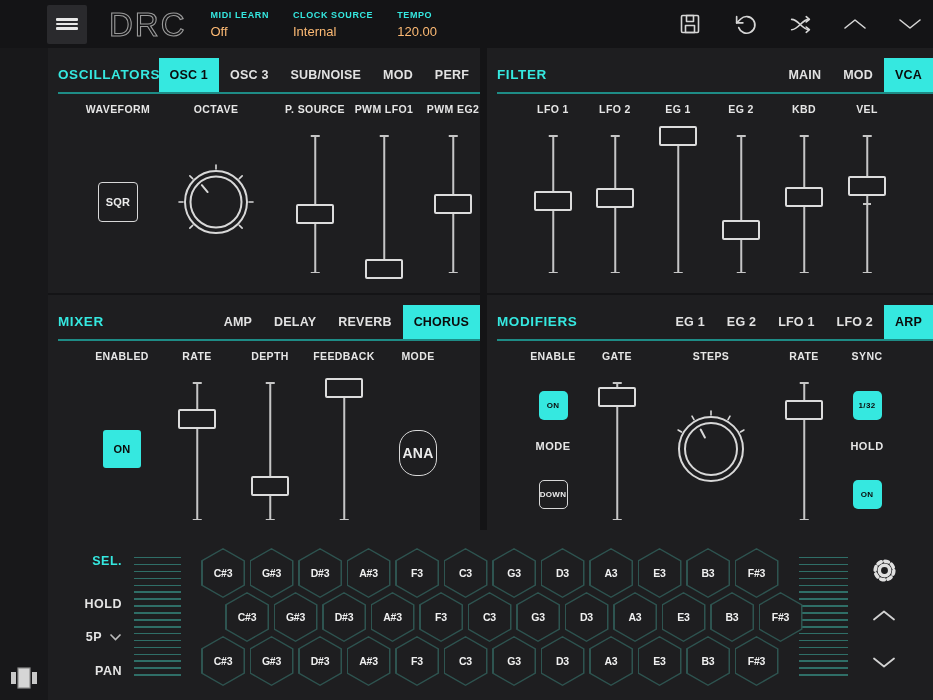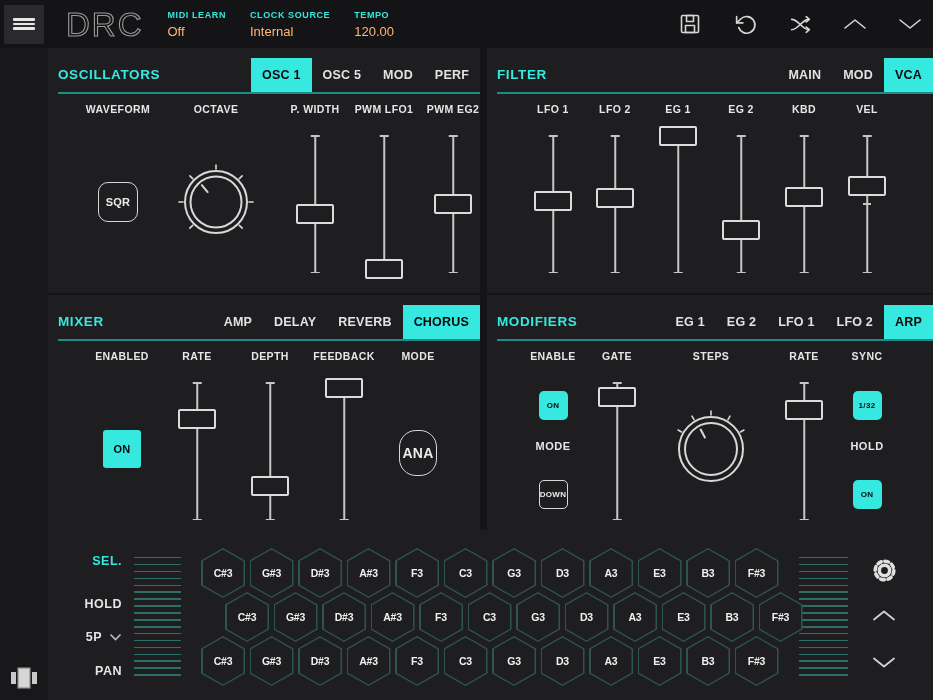--- a/index.html
+++ b/index.html
@@ -8,7 +8,7 @@
 
   
   .topbar{position:absolute;top:0;left:0;right:0;height:48px;background:var(--topbar,#141416);
-          display:flex;align-items:center;z-index:6;}
+          display:flex;align-items:center;z-index:6;padding-left:43px;}
   .menu-btn{width:40px;height:39px;margin-left:4px;background:#2a2a2d;border:none;border-radius:2px;
             display:flex;align-items:center;justify-content:center;cursor:pointer;padding:0;}
   .menu-lines i{display:block;width:22px;height:2.5px;background:#e8e8e8;margin:2.2px 0;border-radius:1px;}

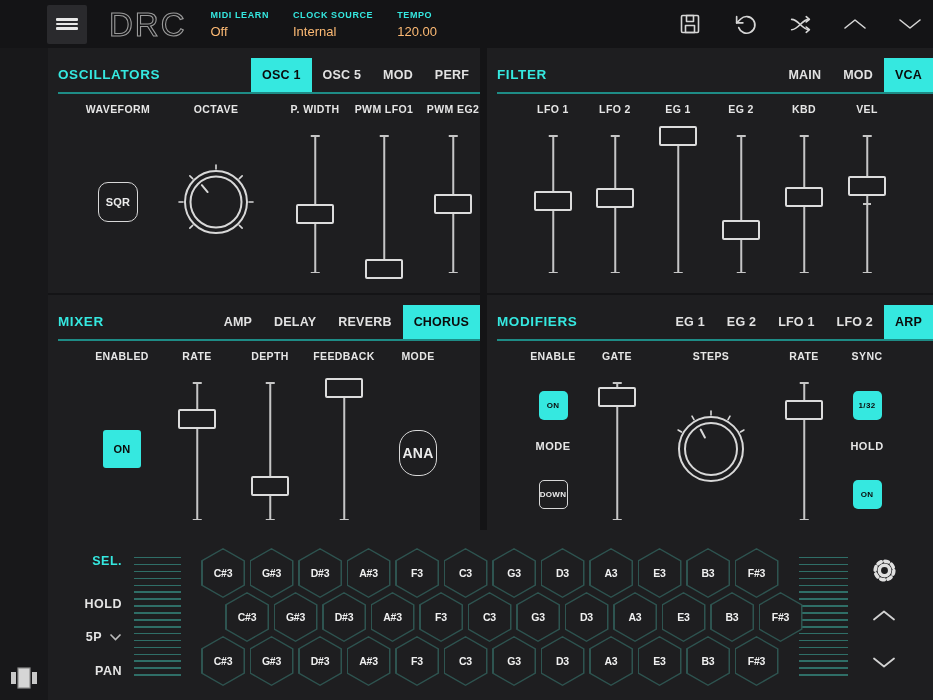--- a/index.html
+++ b/index.html
@@ -152,7 +152,7 @@
         <div class="panel-title">OSCILLATORS</div>
         <div class="tabs">
           <div class="tab selected">OSC 1</div>
-          <div class="tab">OSC 5</div>
+          <div class="tab">OSC 3</div>
           <div class="tab">MOD</div>
           <div class="tab">PERF</div>
         </div>

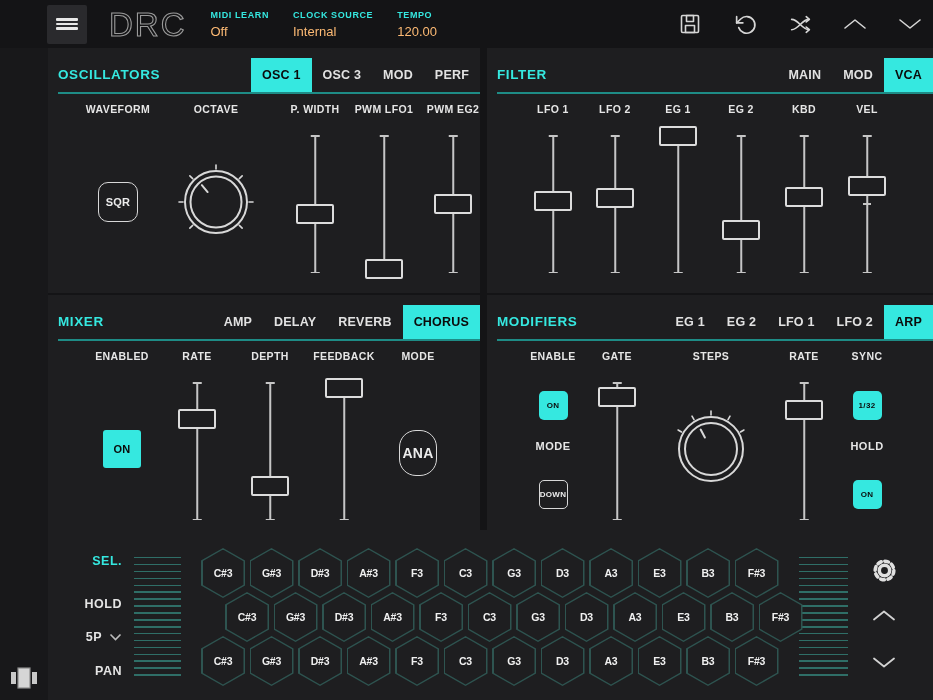--- a/index.html
+++ b/index.html
@@ -153,6 +153,7 @@
         <div class="tabs">
           <div class="tab selected">OSC 1</div>
           <div class="tab">OSC 3</div>
+          <div class="tab">SUB/NOISE</div>
           <div class="tab">MOD</div>
           <div class="tab">PERF</div>
         </div>

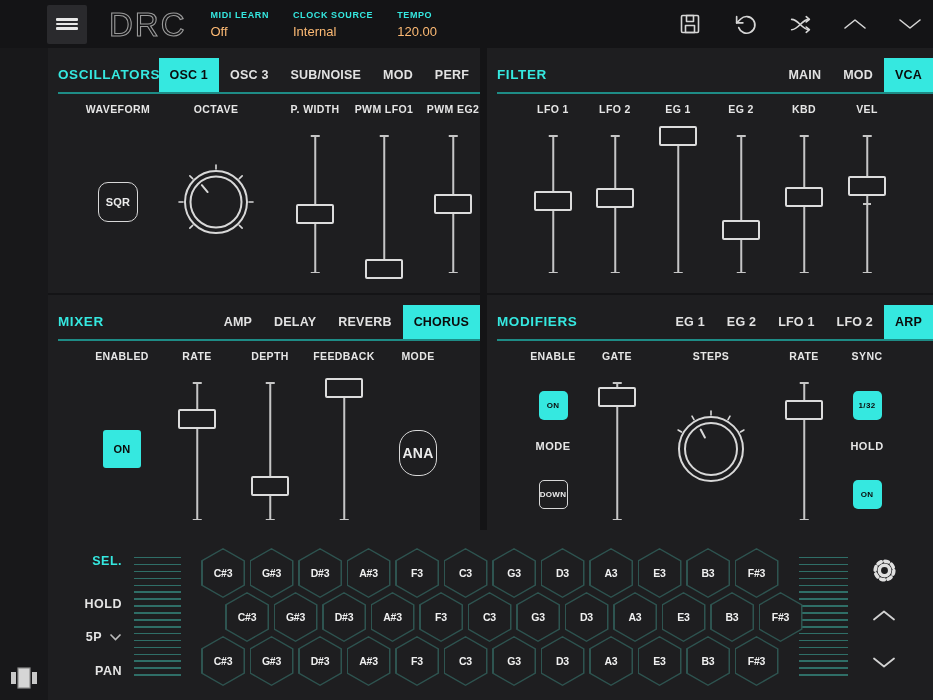--- a/index.html
+++ b/index.html
@@ -173,7 +173,7 @@
             <line x1="65.33452377915607" y1="65.33452377915606" x2="68.16295090390226" y2="68.16295090390226"></line>
     <line x1="27.858672586896137" y1="25.147022251382484" x2="33.64376107407499" y2="32.04142223945328" stroke-width="2"></line>
   </svg></div>
-        <div class="col-label" style="left: 219px;">P. WIDTH</div>
+        <div class="col-label" style="left: 219px;">P. SOURCE</div>
         <div class="slider" style="left: 247px; top: 87px; height: 138px;">
           <div class="track"></div>
           <div class="handle" style="top: calc(57% - 10px);"></div>

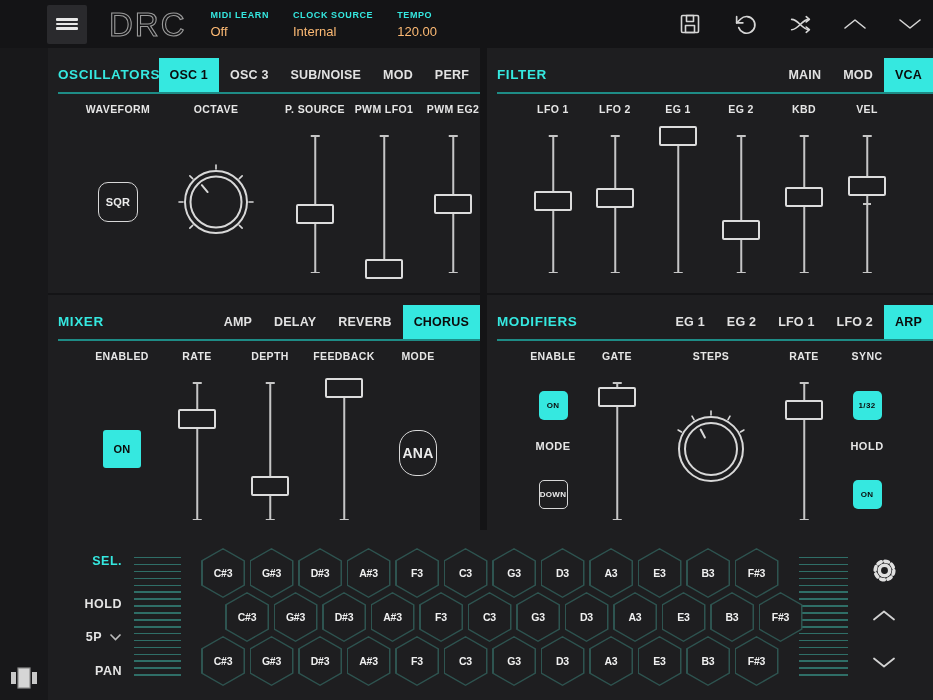--- a/index.html
+++ b/index.html
@@ -159,7 +159,7 @@
         </div>
         <div class="underline"></div>
         <div class="col-label" style="left: 22px;">WAVEFORM</div>
-        <button class="ctl-btn outline" style="left: 50px; top: 134px; width: 40px; height: 40px; border-radius: 10px; font-size: 11px;">SQR</button>
+        <button class="ctl-btn outline" style="left: 50px; top: 134px; width: 40px; height: 40px; border-radius: 4px; font-size: 11px;">SQR</button>
         <div class="col-label" style="left: 120px;">OCTAVE</div>
         <div class="knobwrap" style="position: absolute; left: 126px; top: 112px; width: 84px; height: 84px;"><svg width="84" height="84" viewBox="0 0 84 84" stroke="#d8d8d8" fill="none" stroke-width="1.6" stroke-linecap="round">
     <circle cx="42" cy="42" r="31" stroke-width="2"></circle>

